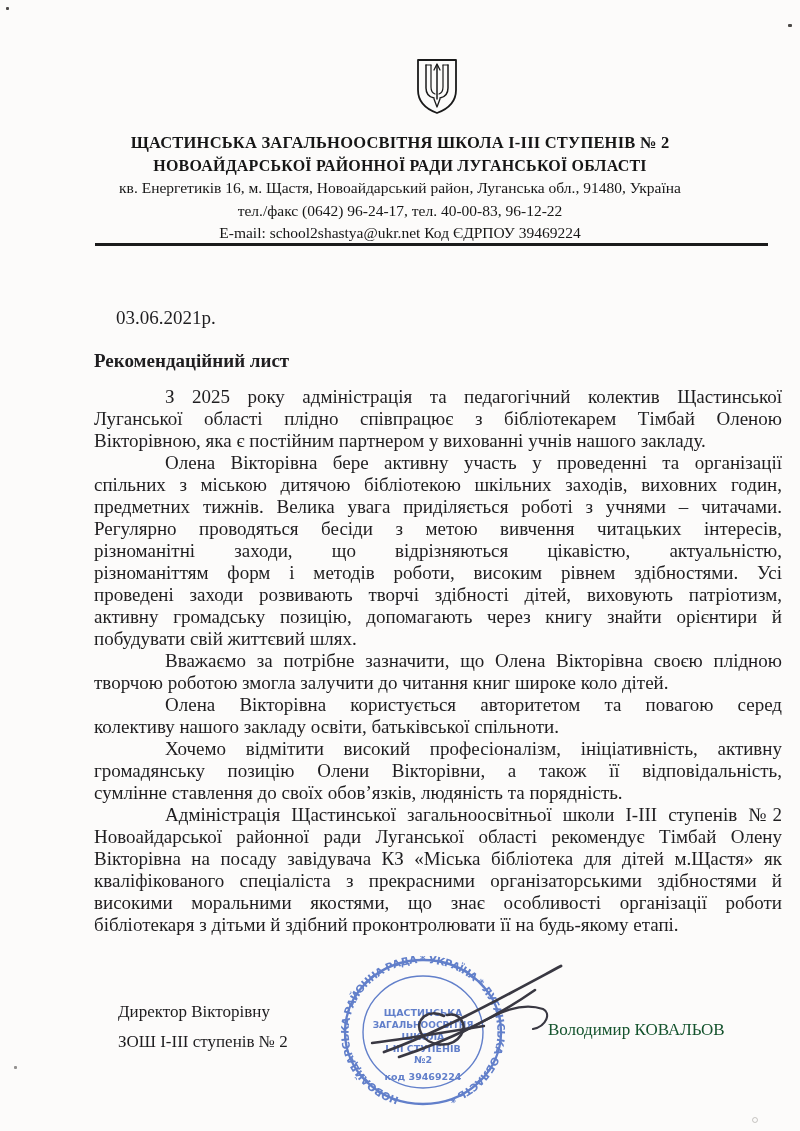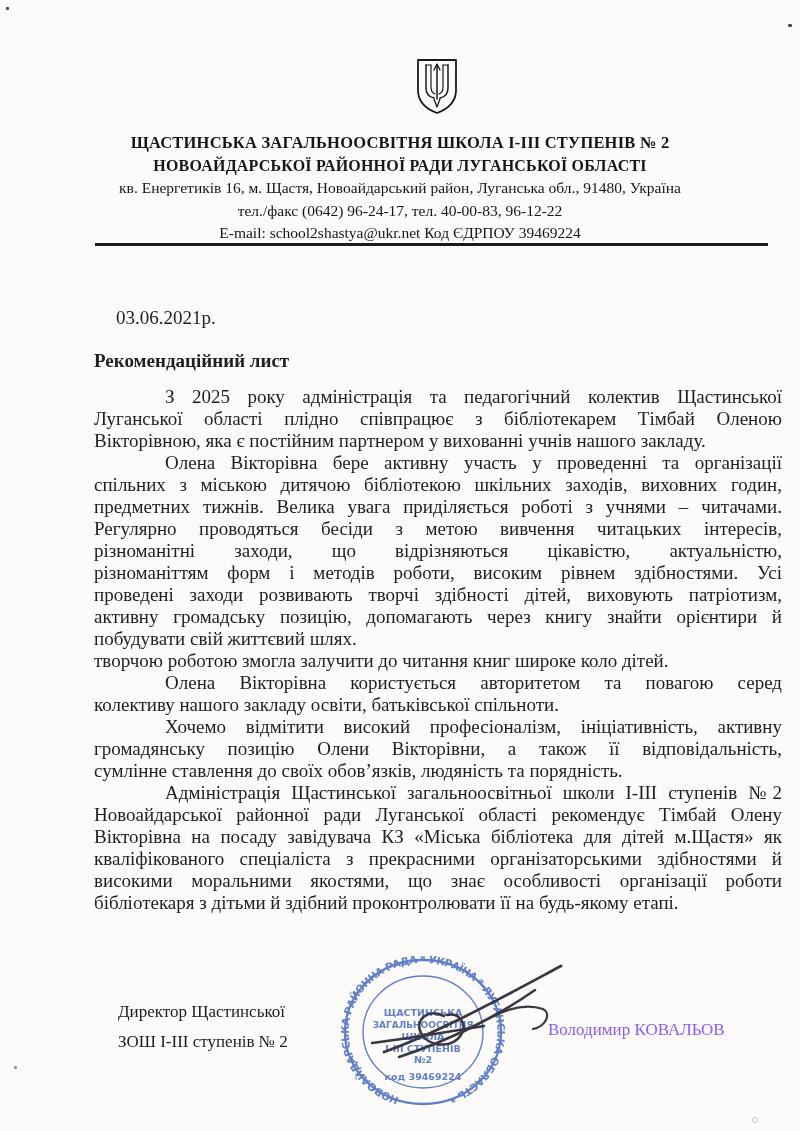--- a/index.html
+++ b/index.html
@@ -104,6 +104,7 @@
           <div class="line para-last">побудувати свій життєвий шлях.</div>
         </div>
         <div>
+          <div class="line para-first">Вважаємо за потрібне зазначити, що Олена Вікторівна своєю плідною</div>
           <div class="line para-last">творчою роботою змогла залучити до читання книг широке коло дітей.</div>
         </div>
         <div>

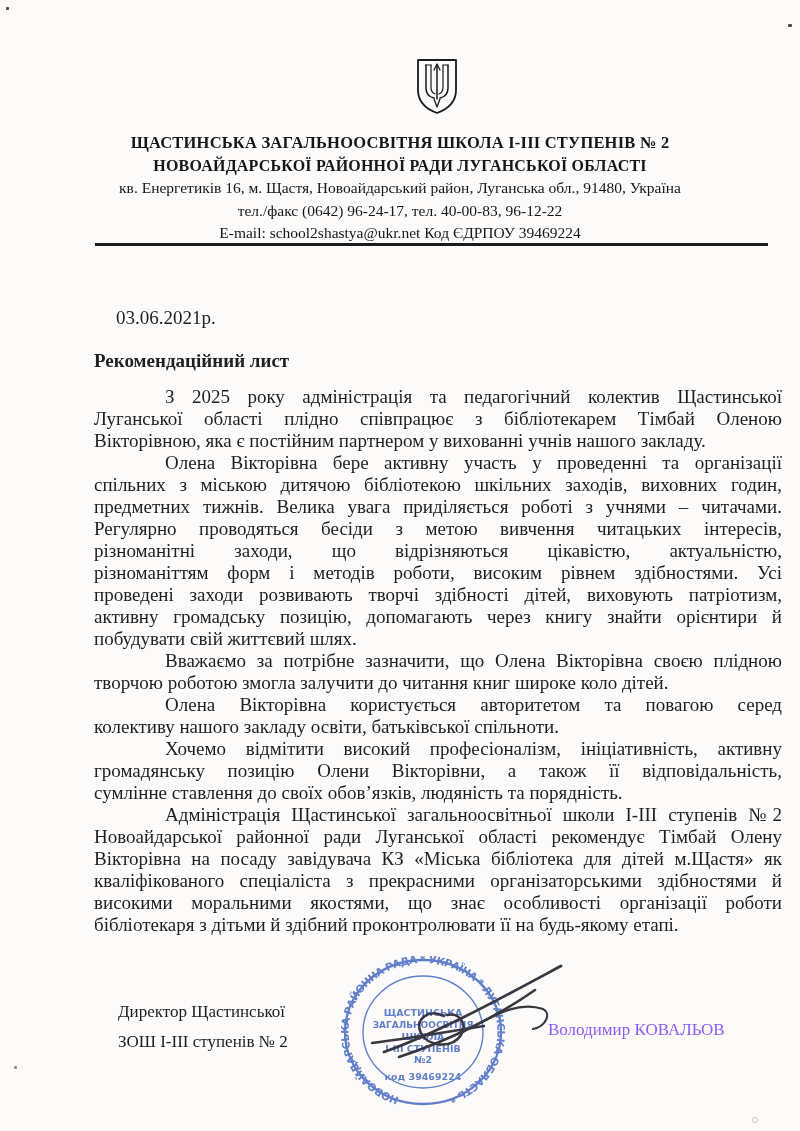--- a/index.html
+++ b/index.html
@@ -128,7 +128,7 @@
   </div>
 
   <div class="sign-left">
-    <div>Директор Щастинської</div>
+    <div>Директор Вікторівну</div>
     <div>ЗОШ І-ІІІ ступенів № 2</div>
   </div>
 

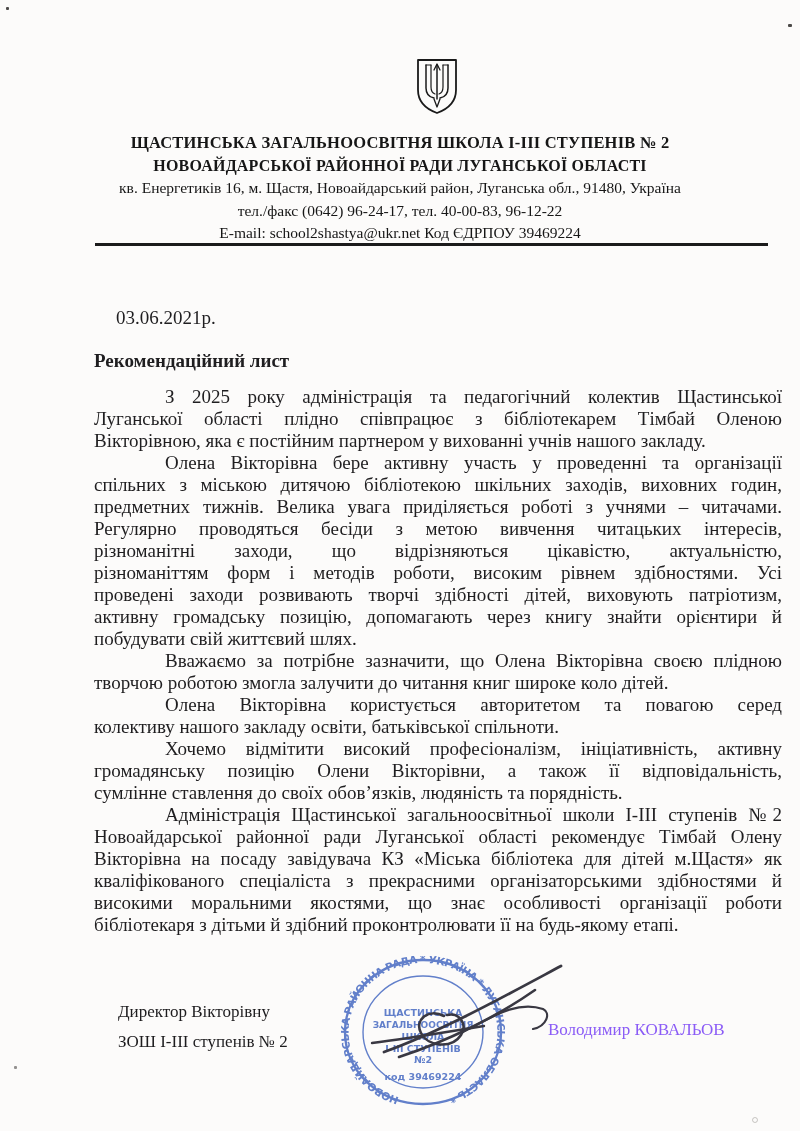--- a/index.html
+++ b/index.html
@@ -41,7 +41,7 @@
   }
   .sign-name {
     position:absolute; left:548px; top:1020px;
-    font-size:17px; color:#8b5cf6;
+    font-size:17px; color:#14532d;
   }
   .stamp { position:absolute; left:341px; top:956px; opacity:.88; }
   .stamp text {

